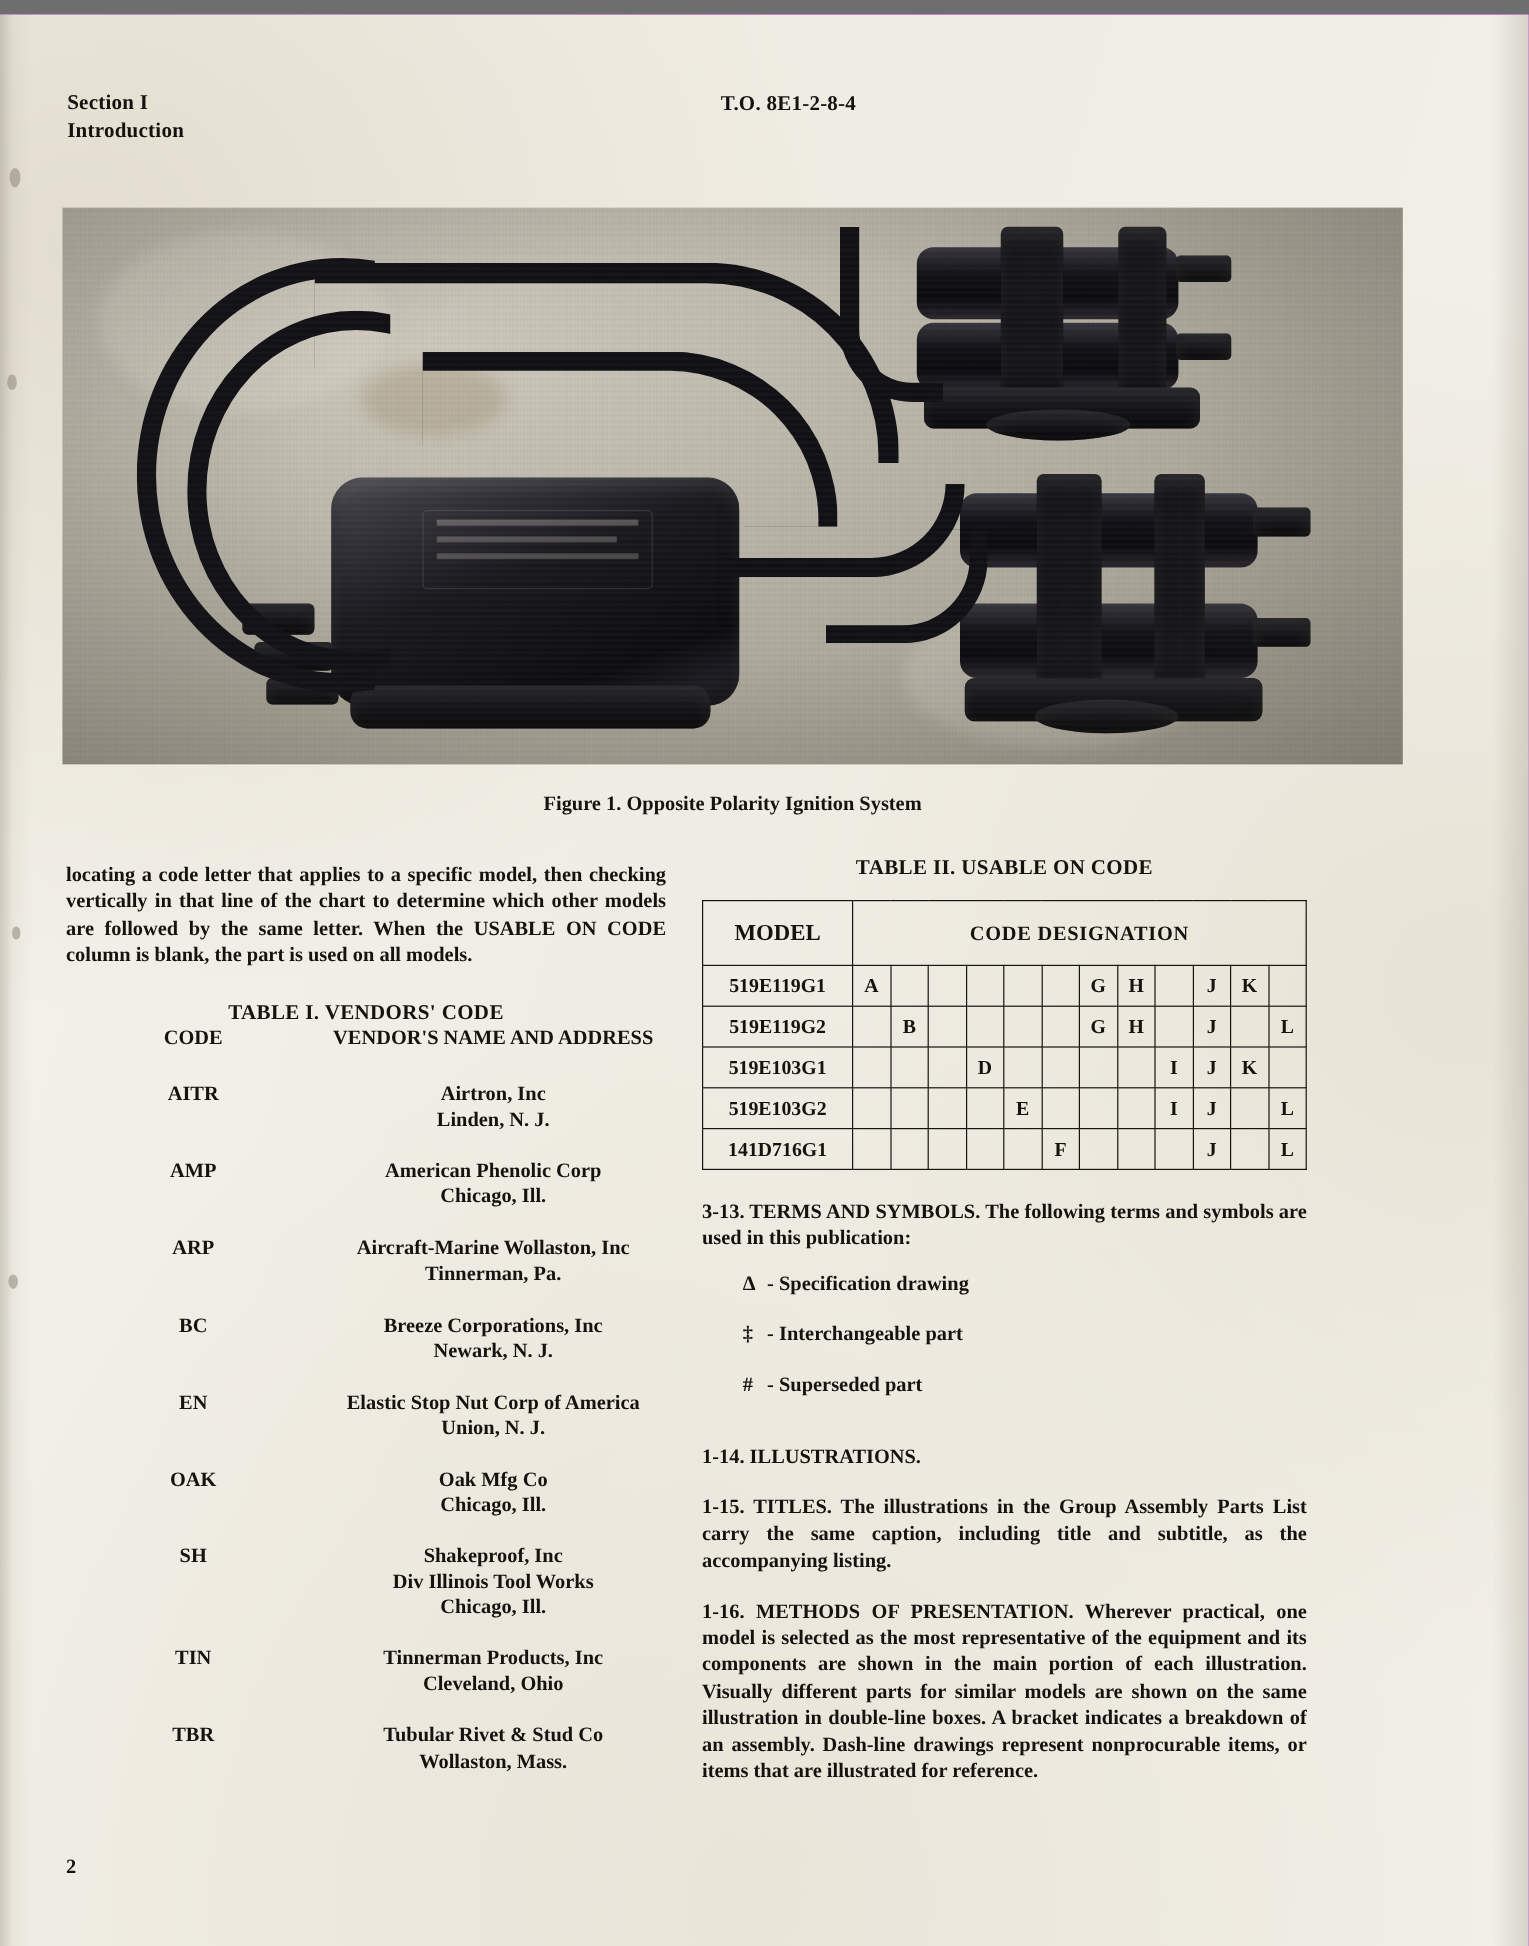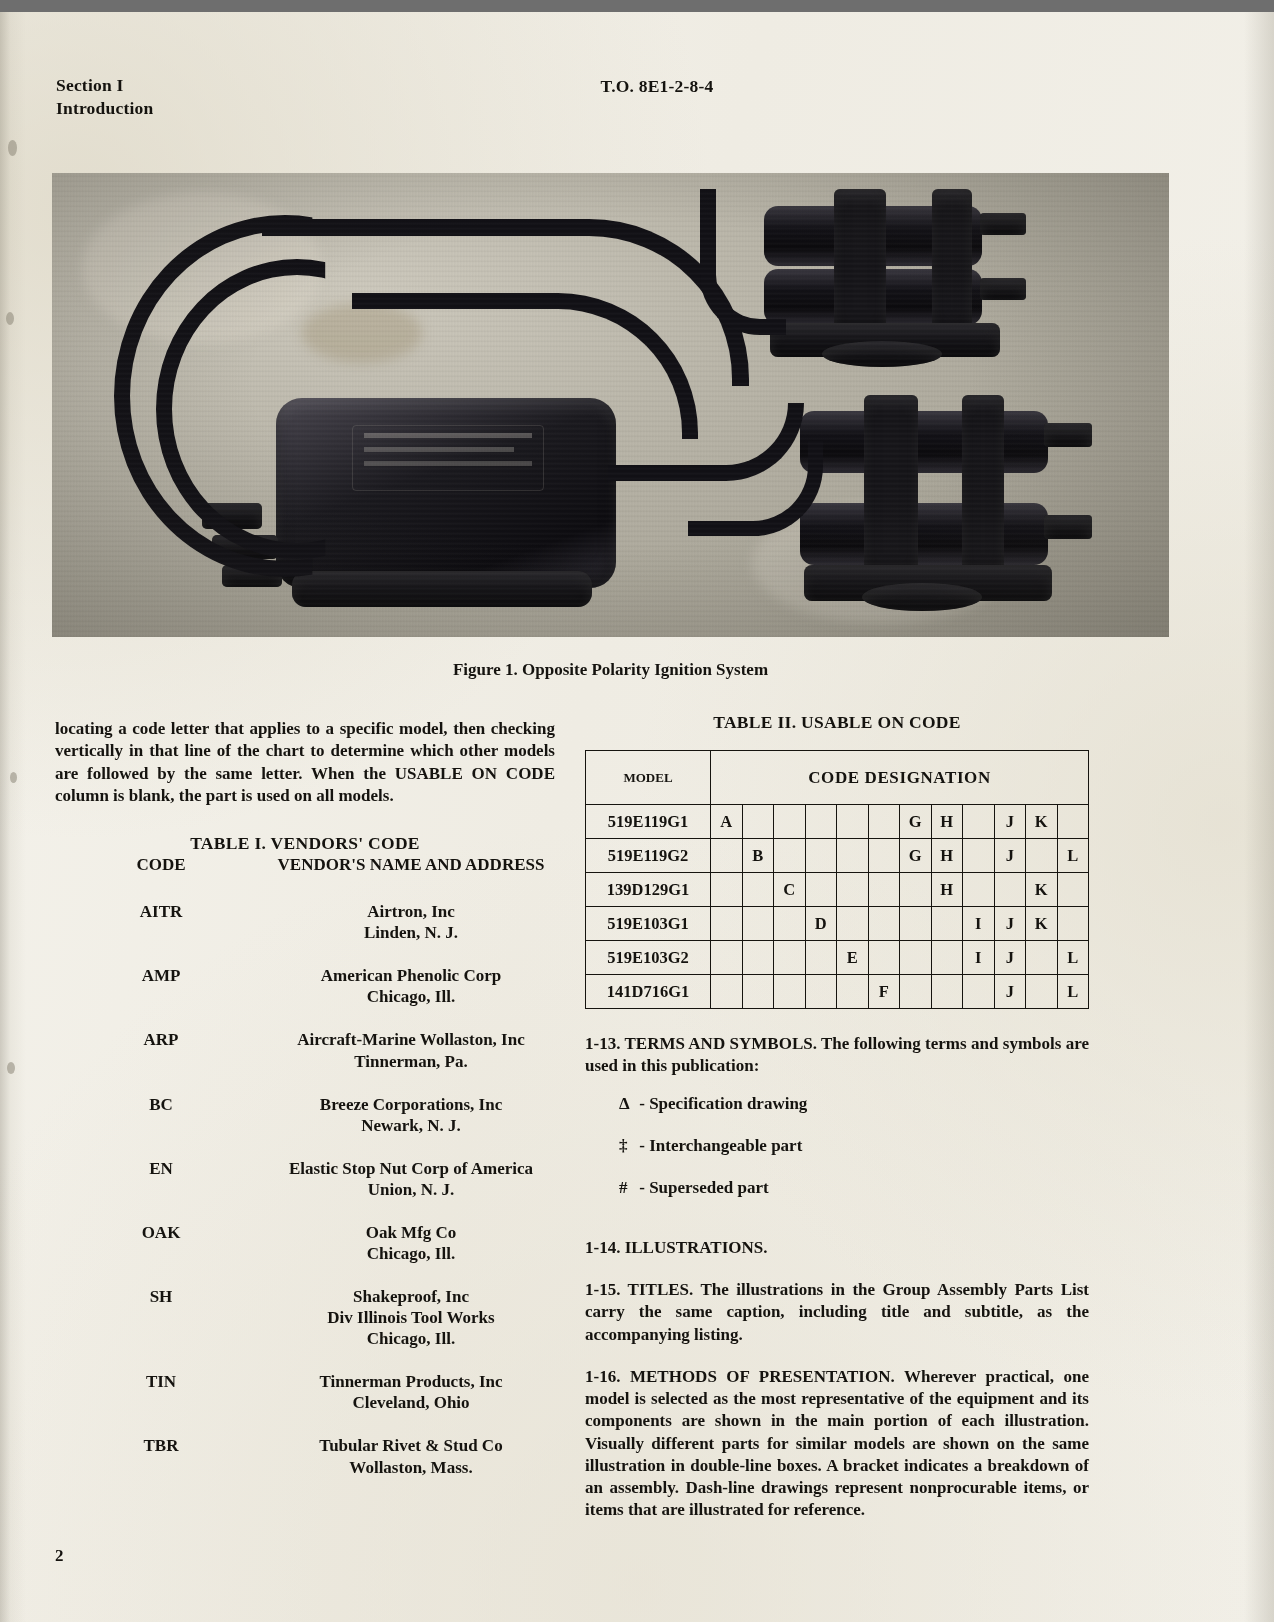--- a/index.html
+++ b/index.html
@@ -188,7 +188,7 @@
     height: 33px;
     padding: 0;
   }
-  .t2 th.model-head { width: 124px; font-size: 13px; height: 53px; }
+  .t2 th.model-head { width: 124px; font-size: 19px; height: 53px; }
   .t2 th.code-head { height: 53px; letter-spacing: 0.6px; font-size: 17px; }
   .t2 td.model-cell { font-size: 16.5px; }
   .t2 td.mark { font-size: 16.5px; }

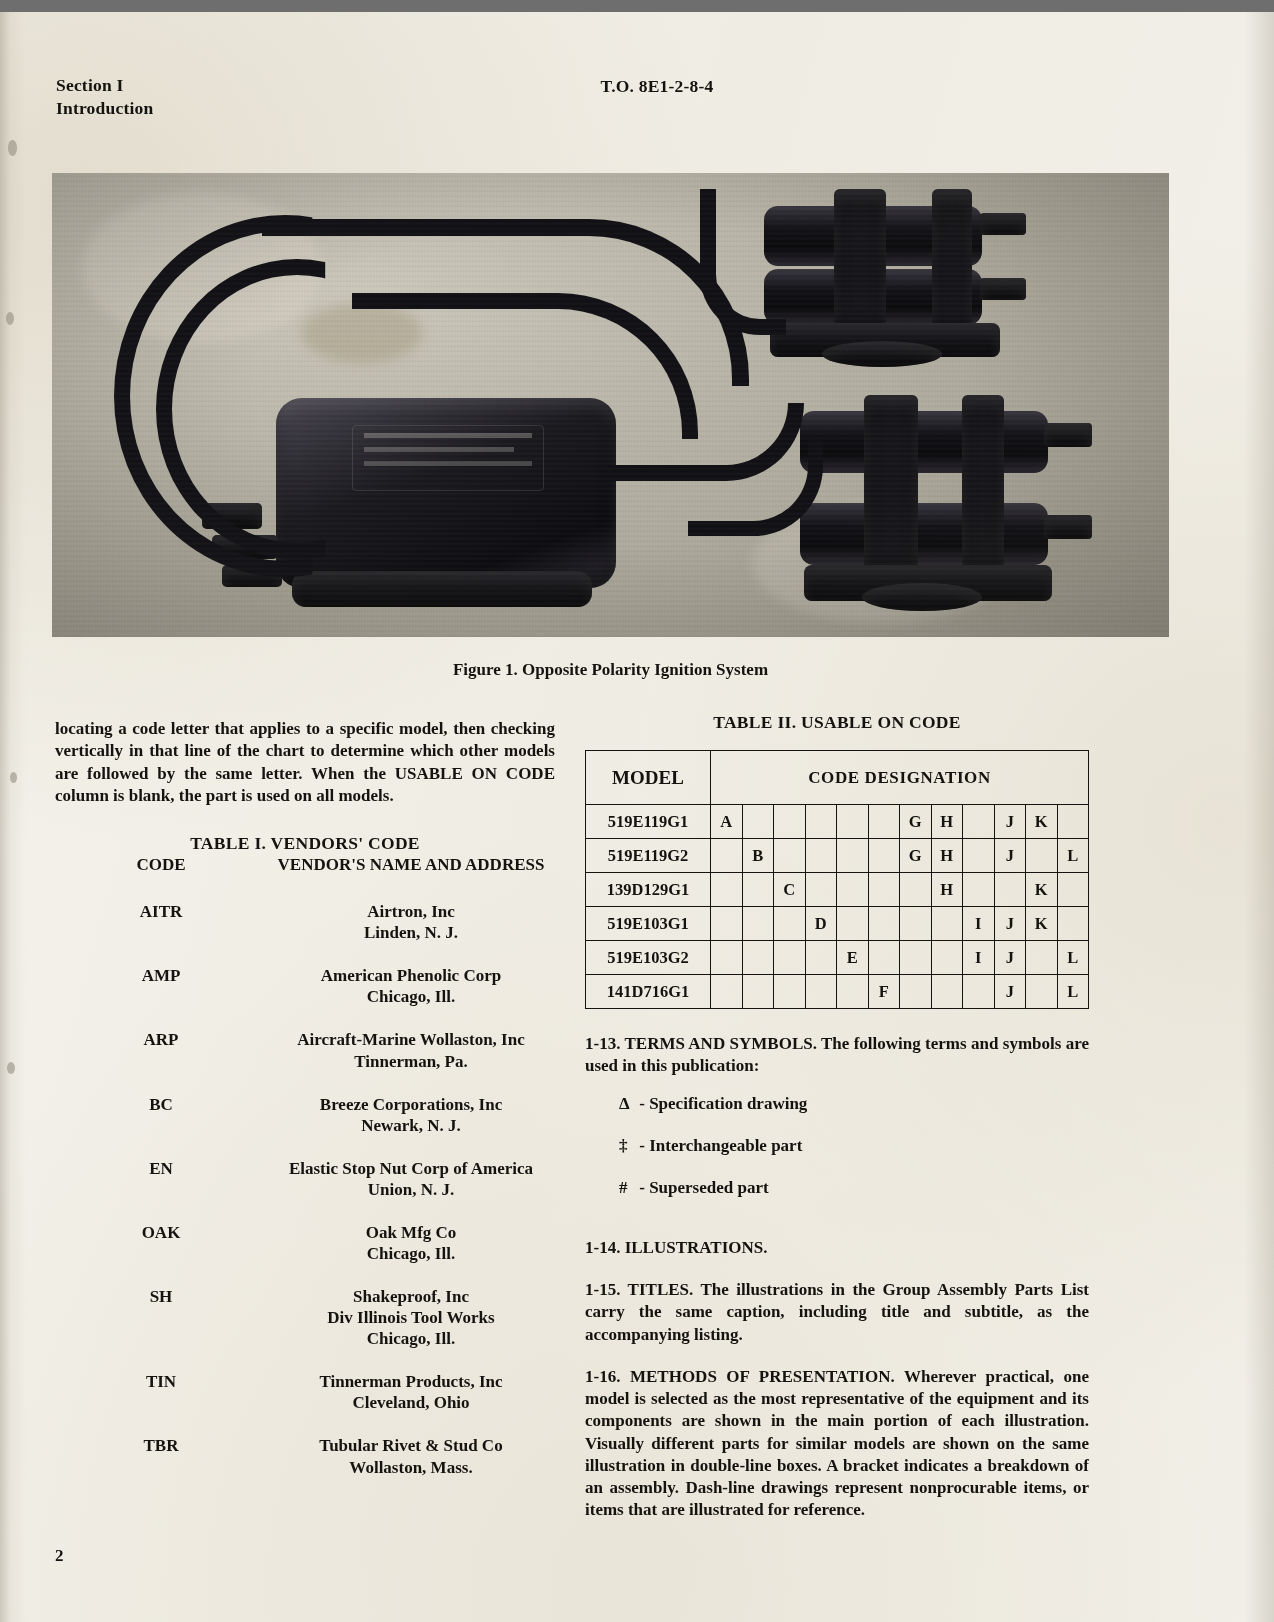--- a/index.html
+++ b/index.html
@@ -406,21 +406,6 @@
             <td class="mark">J</td>
             <td class="mark"></td>
             <td class="mark">L</td>
-          </tr>
-          <tr>
-            <td class="model-cell">139D129G1</td>
-            <td class="mark"></td>
-            <td class="mark"></td>
-            <td class="mark">C</td>
-            <td class="mark"></td>
-            <td class="mark"></td>
-            <td class="mark"></td>
-            <td class="mark"></td>
-            <td class="mark">H</td>
-            <td class="mark"></td>
-            <td class="mark"></td>
-            <td class="mark">K</td>
-            <td class="mark"></td>
           </tr>
           <tr>
             <td class="model-cell">519E103G1</td>

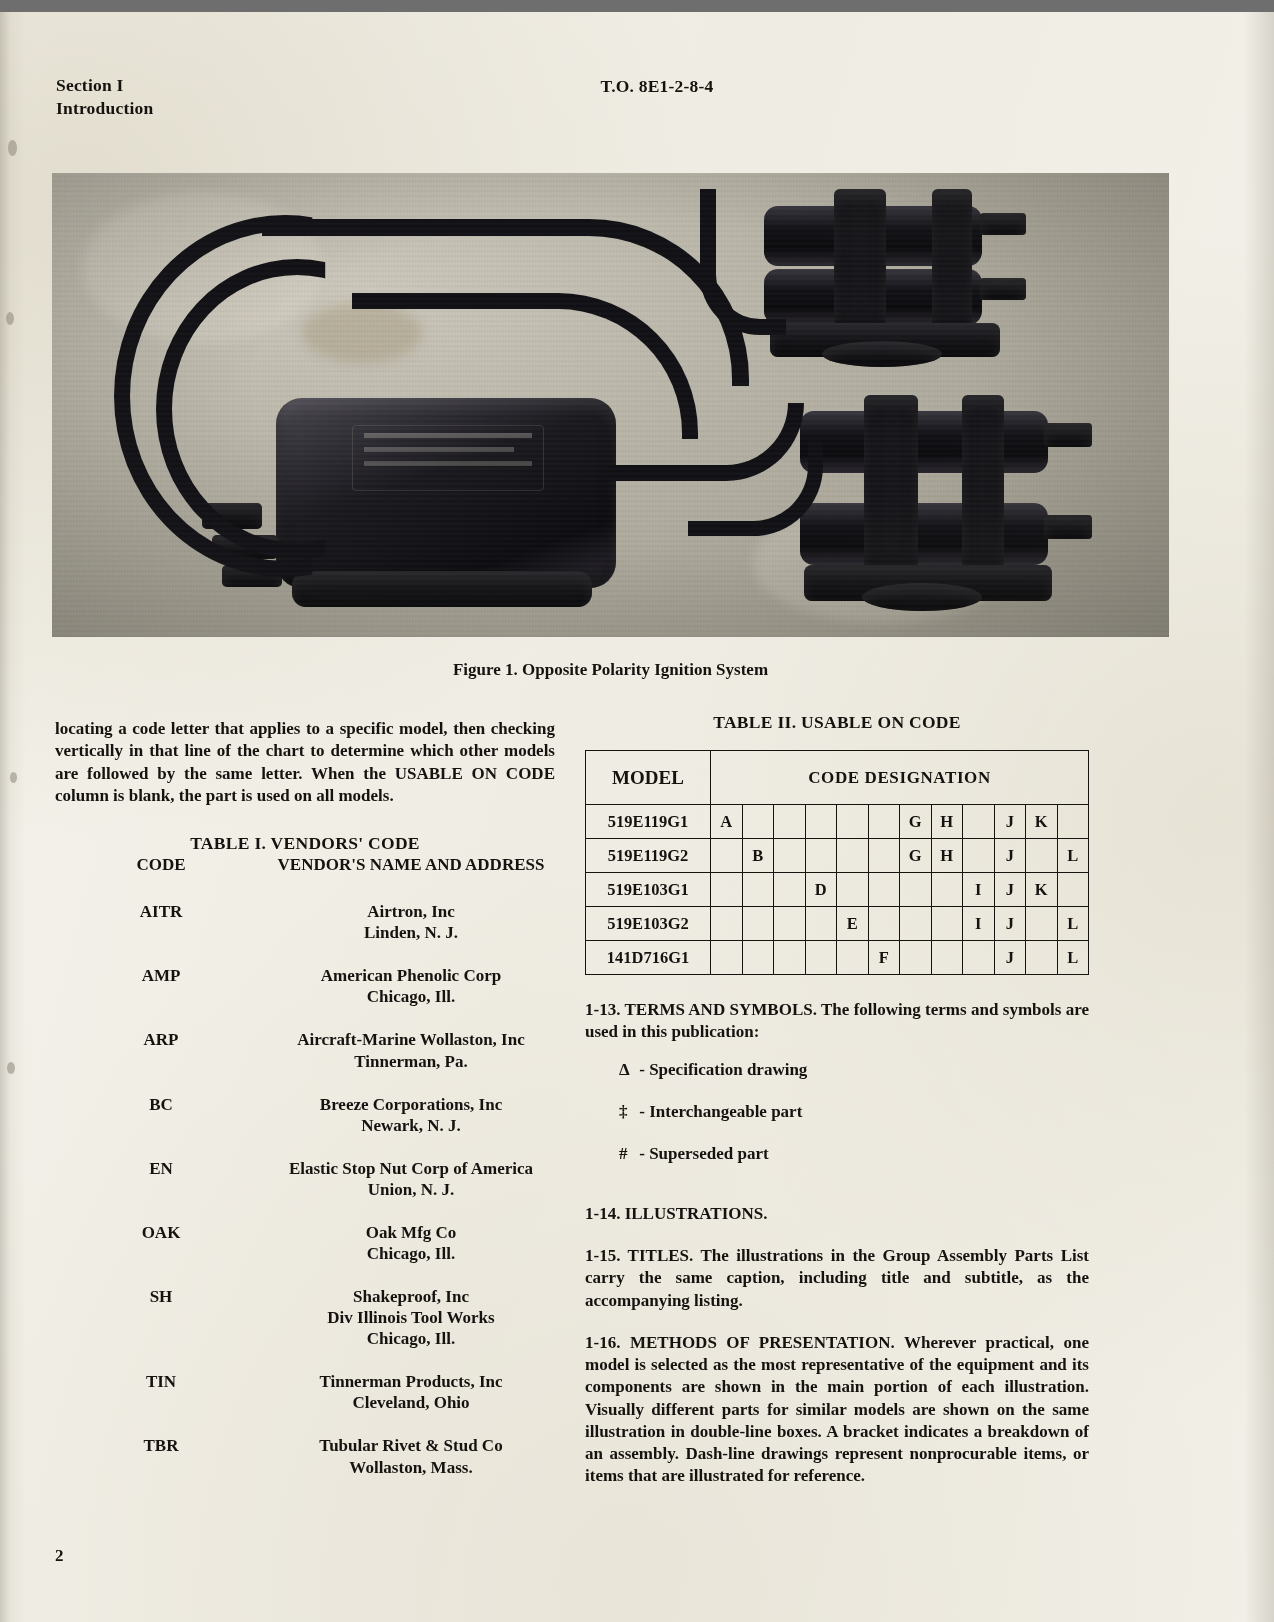--- a/index.html
+++ b/index.html
@@ -455,7 +455,7 @@
         </tbody>
       </table>
 
-      <p class="body-para" style="margin-top:24px;">1-13.  TERMS AND SYMBOLS. The following terms and symbols are used in this publication:</p>
+      <p class="body-para" style="margin-top:24px;">3-13.  TERMS AND SYMBOLS. The following terms and symbols are used in this publication:</p>
 
       <ul class="sym-list">
         <li>

